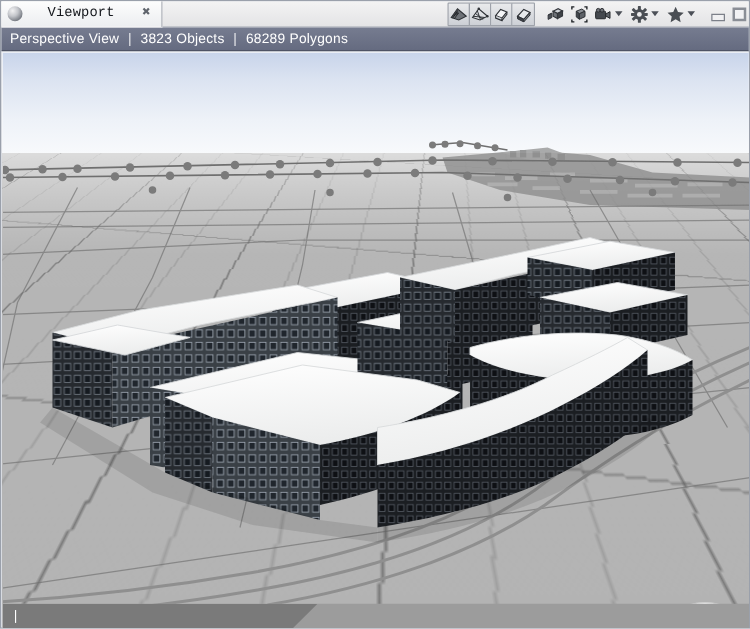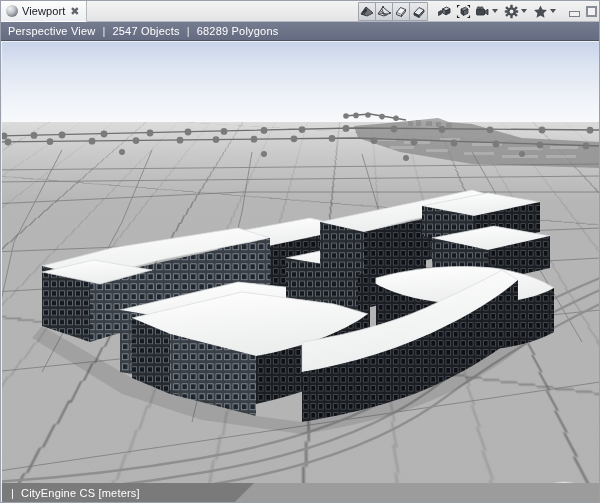--- a/index.html
+++ b/index.html
@@ -37,7 +37,7 @@
   .tab {
     display: flex;
     align-items: center;
-    gap: 4px;
+    gap: 20px;
     height: 21px;
     padding: 0 6px 0 5px;
     box-sizing: border-box;
@@ -46,6 +46,7 @@
     border-bottom: 1px solid #fdfdfd;
     position: relative;
     z-index: 3;
+    font-family: Liberation Mono, monospace;
   }
   .tab-icon {
     width: 12px; height: 12px;

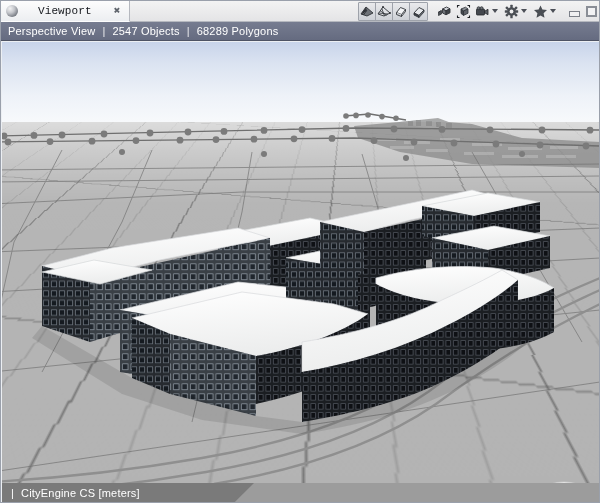--- a/index.html
+++ b/index.html
@@ -335,7 +335,7 @@
   <div class="infobar">
     <span>Perspective View</span>
     <span class="info-sep">|</span>
-    <span>2547 Objects</span>
+    <span>3823 Objects</span>
     <span class="info-sep">|</span>
     <span>68289 Polygons</span>
   </div>

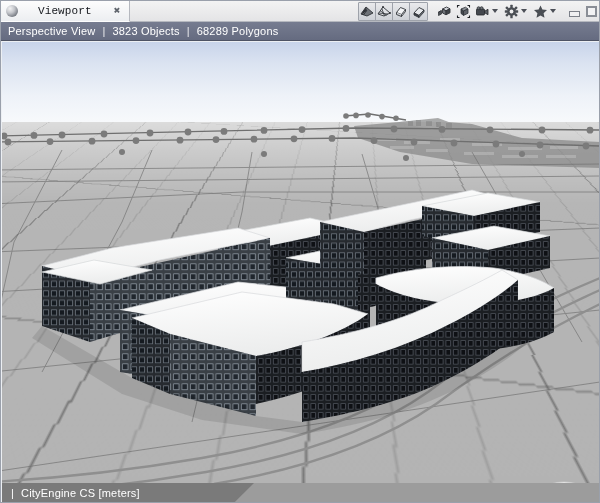--- a/index.html
+++ b/index.html
@@ -584,7 +584,6 @@
     <div class="statusbar">
       <div class="status-band">
         <span>|</span>
-        <span style="padding-left:7px">CityEngine CS [meters]</span>
       </div>
     </div>
   </div>

